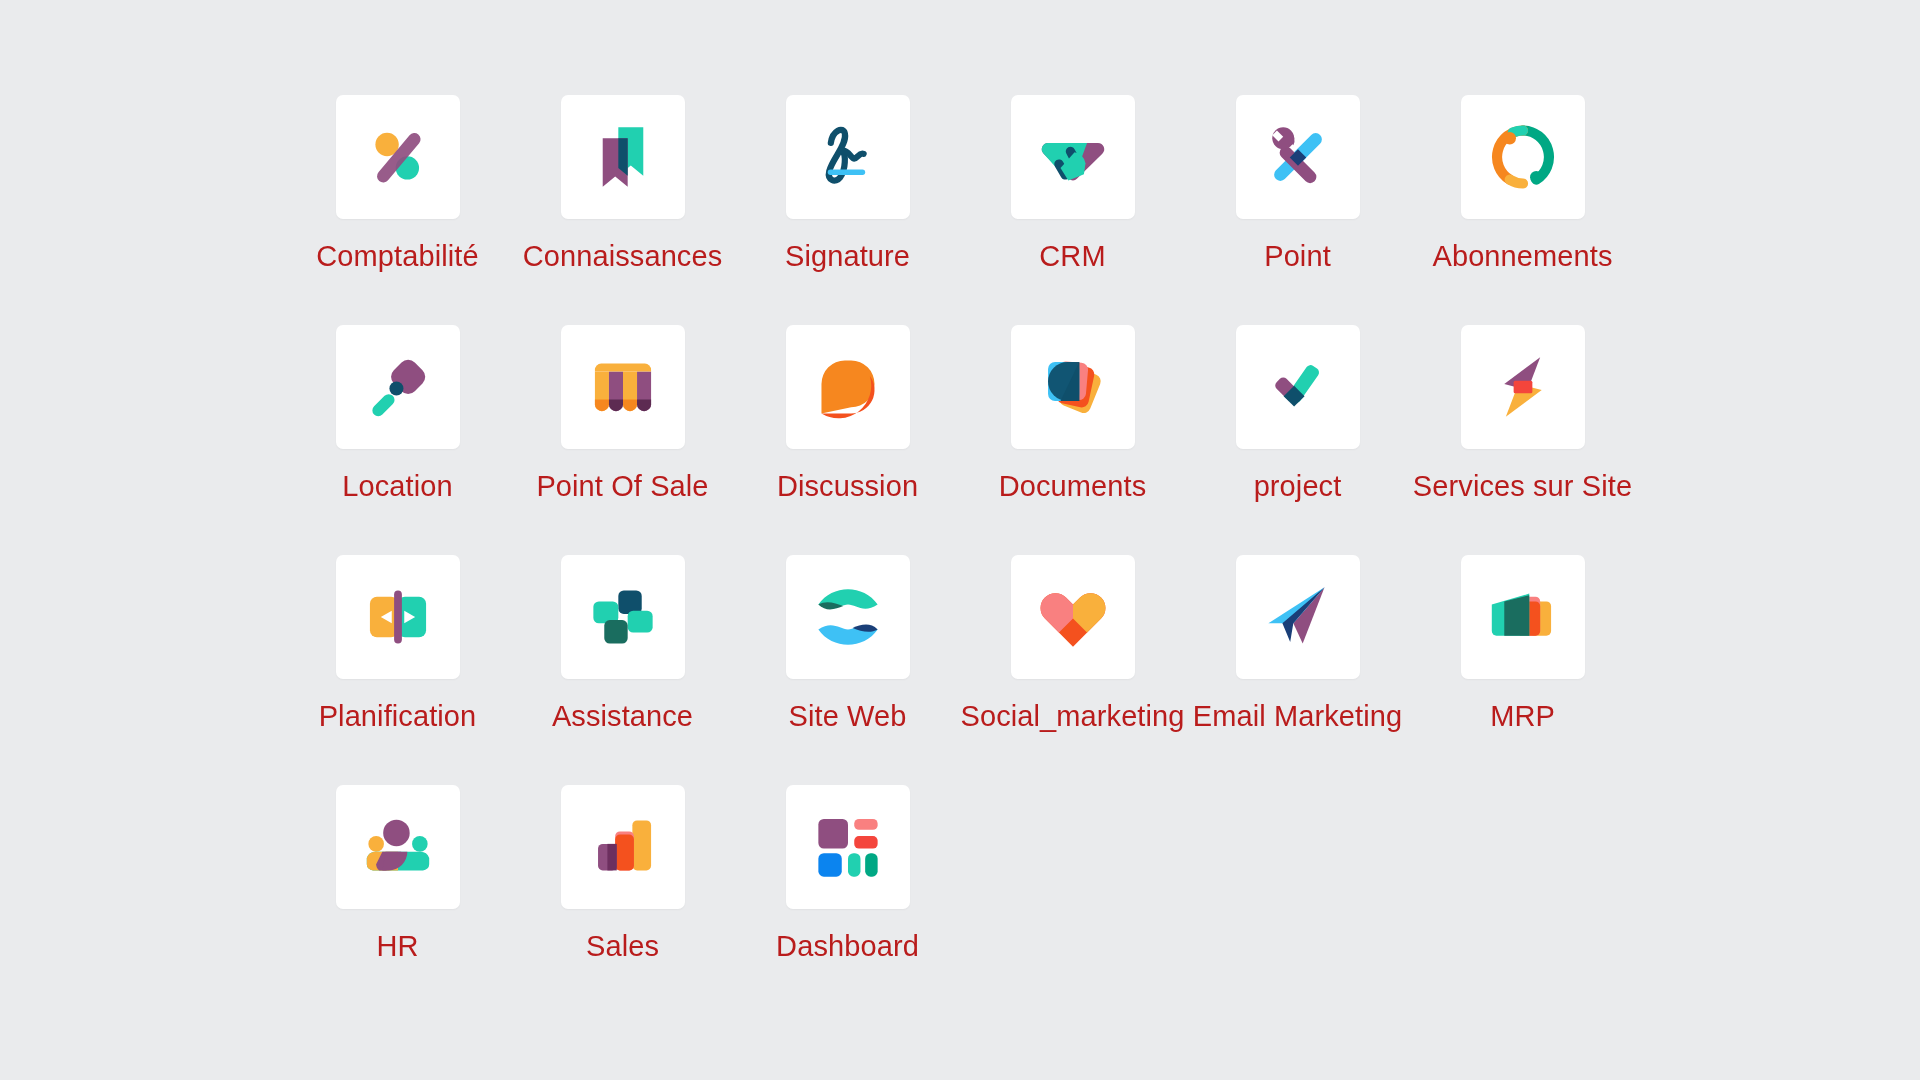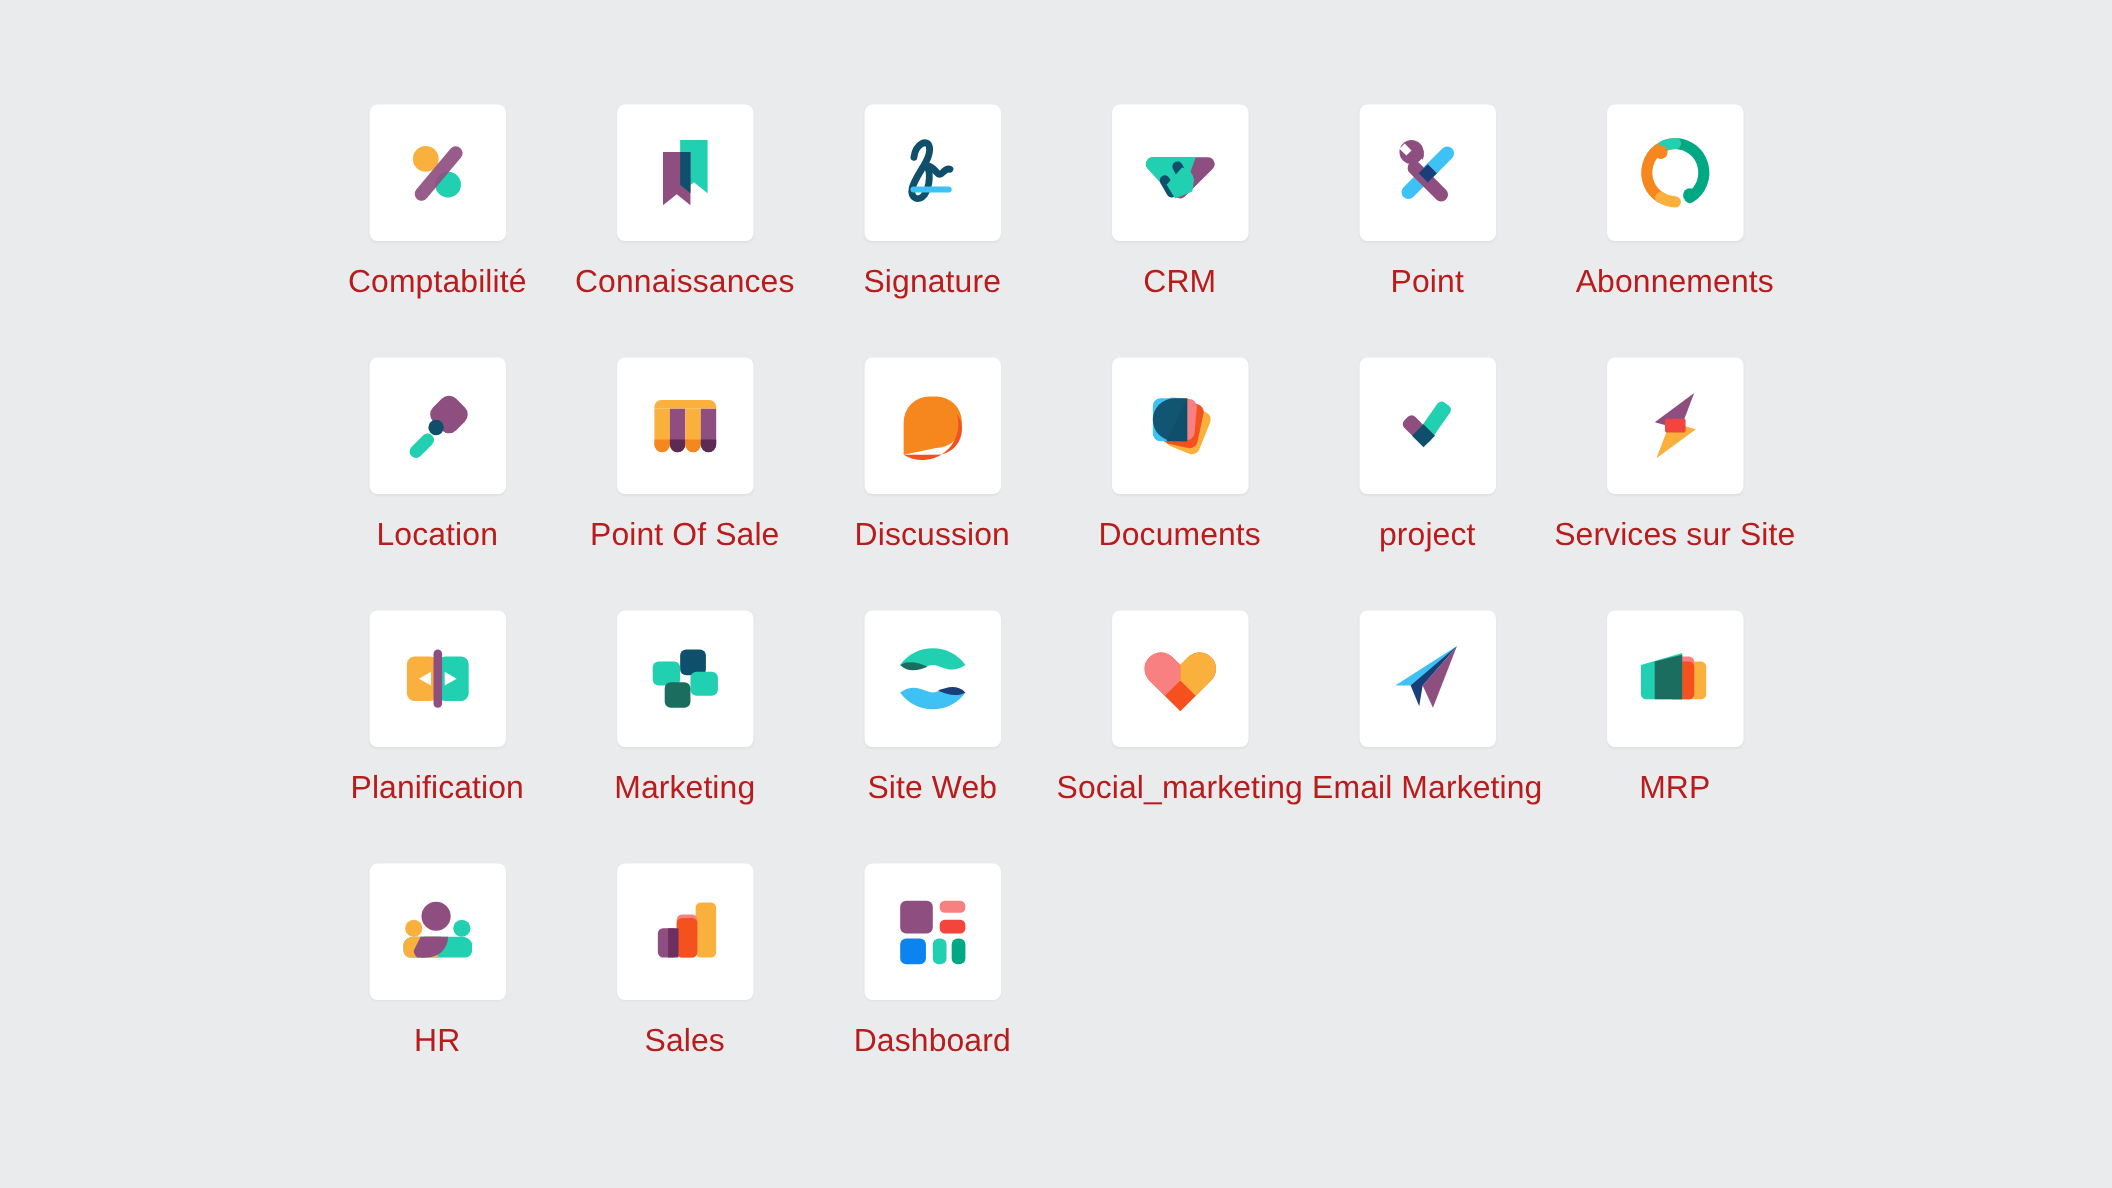--- a/index.html
+++ b/index.html
@@ -249,7 +249,7 @@
       </svg>
         </span>
       </div>
-      <div class="app-label">Marketing</div>
+      <div class="app-label">Assistance</div>
     </div>
     <div class="app-cell">
       <div class="app-tile">

